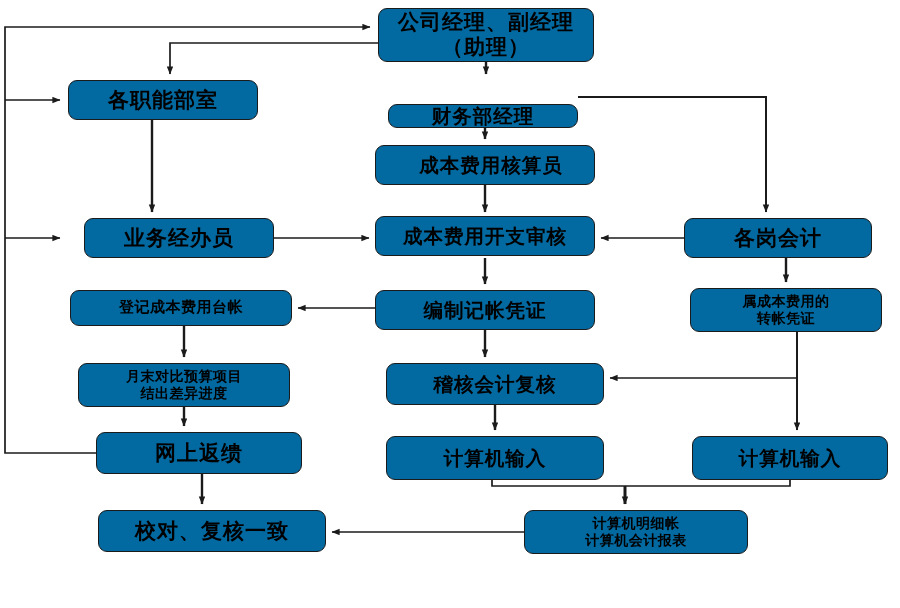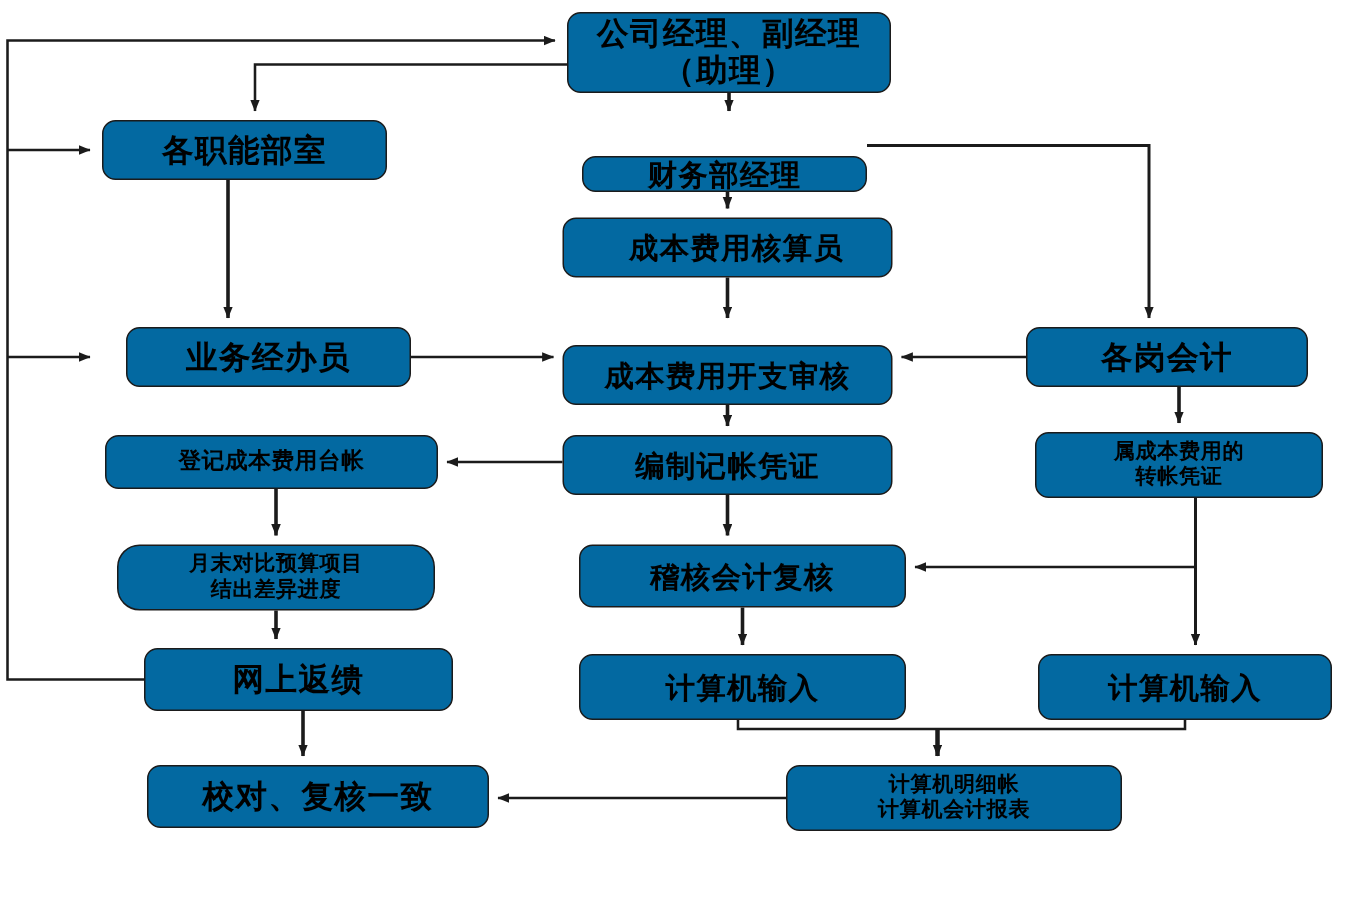--- a/index.html
+++ b/index.html
@@ -102,7 +102,7 @@
   <div class="node t20" style="left:388px;top:80px;width:190px;height:24px;margin-top:24px;">财务部经理</div>
   <div class="node t20" style="left:375px;top:145px;width:220px;height:40px;padding-left:16px;">成本费用核算员</div>
   <div class="node t22" style="left:68px;top:218px;width:190px;height:40px;margin-left:16px;">业务经办员</div>
-  <div class="node t20" style="left:375px;top:230px;width:220px;height:40px;">成本费用开支审核</div>
+  <div class="node t20" style="left:375px;top:216px;width:220px;height:40px;">成本费用开支审核</div>
   <div class="node t22" style="left:684px;top:218px;width:188px;height:40px;">各岗会计</div>
   <div class="node t15" style="left:70px;top:290px;width:222px;height:36px;">登记成本费用台帐</div>
   <div class="node t20" style="left:375px;top:290px;width:220px;height:40px;">编制记帐凭证</div>

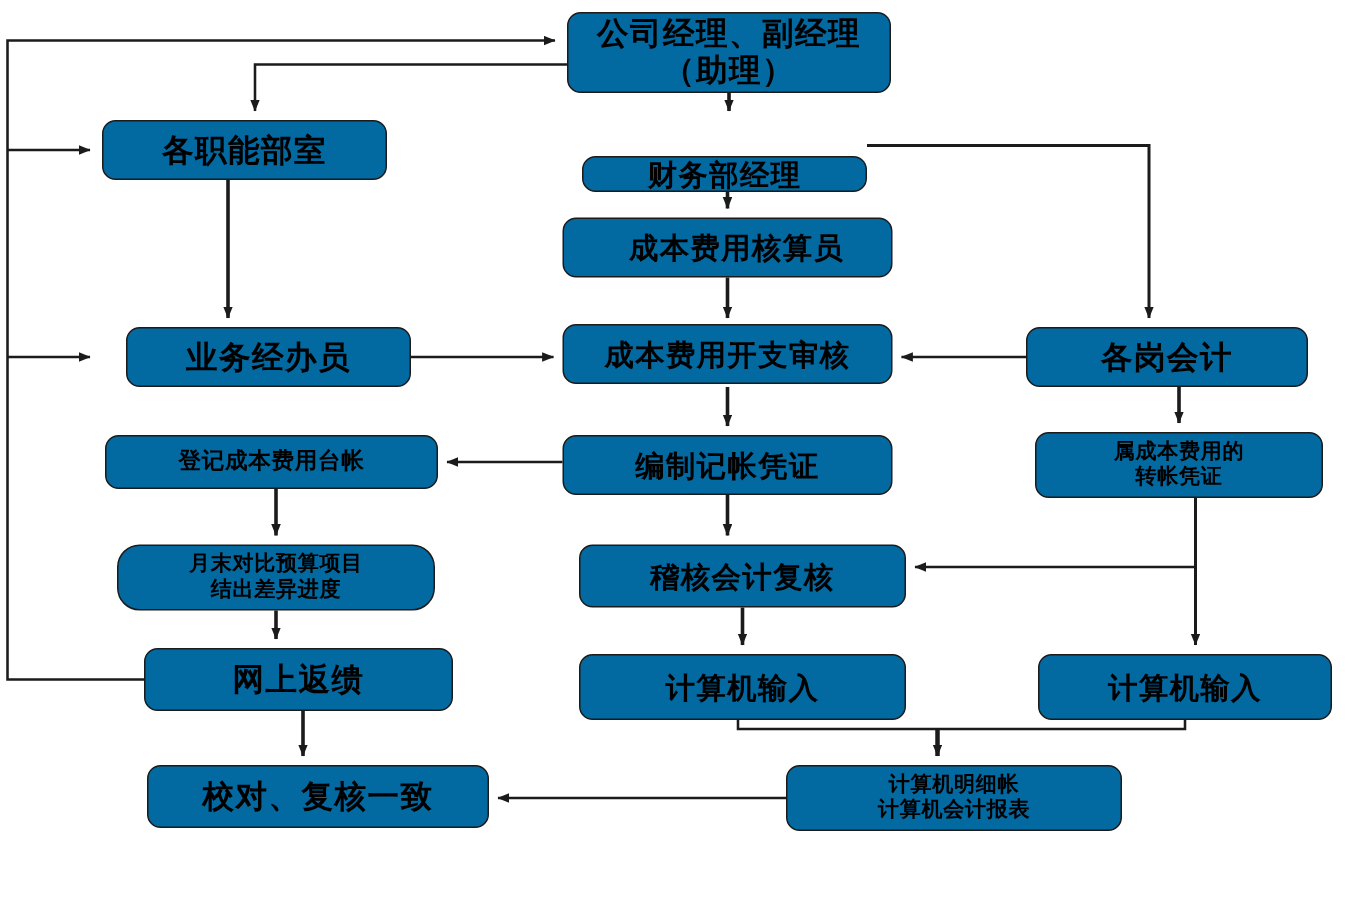--- a/index.html
+++ b/index.html
@@ -108,7 +108,7 @@
   <div class="node t20" style="left:375px;top:290px;width:220px;height:40px;">编制记帐凭证</div>
   <div class="node t14" style="left:690px;top:288px;width:192px;height:44px;">属成本费用的
 转帐凭证</div>
-  <div class="node t14" style="left:78px;top:363px;width:212px;height:44px;border-radius:15px;">月末对比预算项目
+  <div class="node t14" style="left:78px;top:363px;width:212px;height:44px;">月末对比预算项目
 结出差异进度</div>
   <div class="node t20" style="left:386px;top:363px;width:218px;height:42px;">稽核会计复核</div>
   <div class="node t22" style="left:96px;top:432px;width:206px;height:42px;">网上返缋</div>

